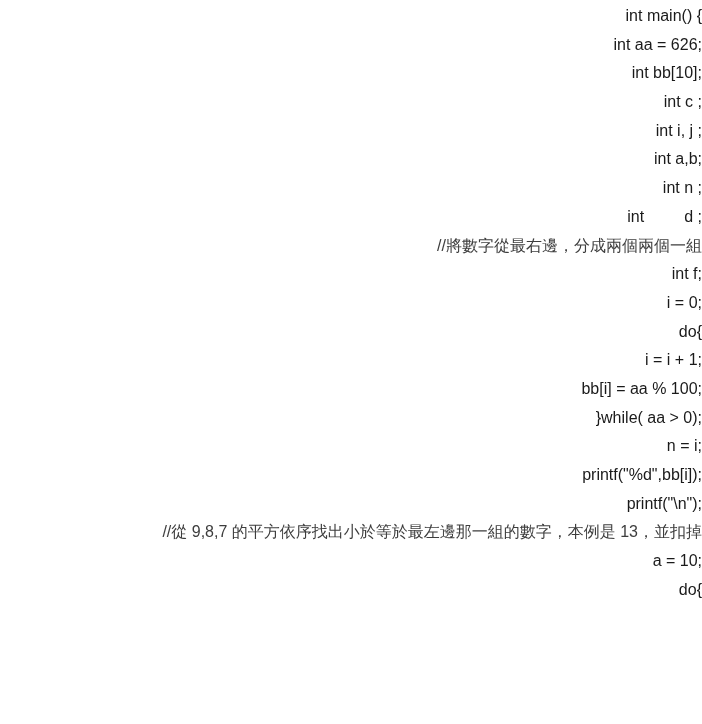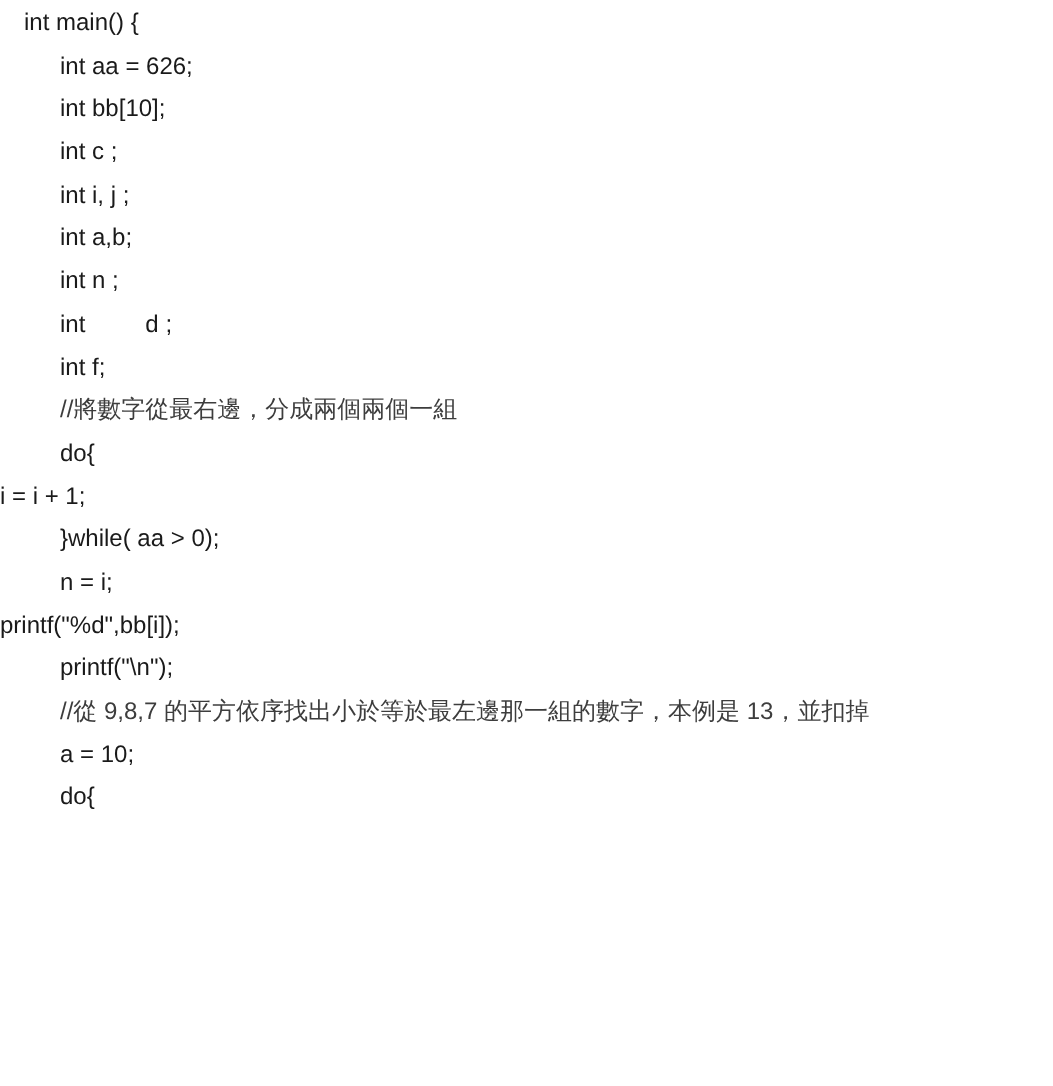--- a/index.html
+++ b/index.html
@@ -18,6 +18,7 @@
     background: #ffffff;
     box-sizing: border-box;
     padding-top: 2px;
+    text-align: right;
   }
   .code-lines {
     font-family: "Liberation Sans", sans-serif;

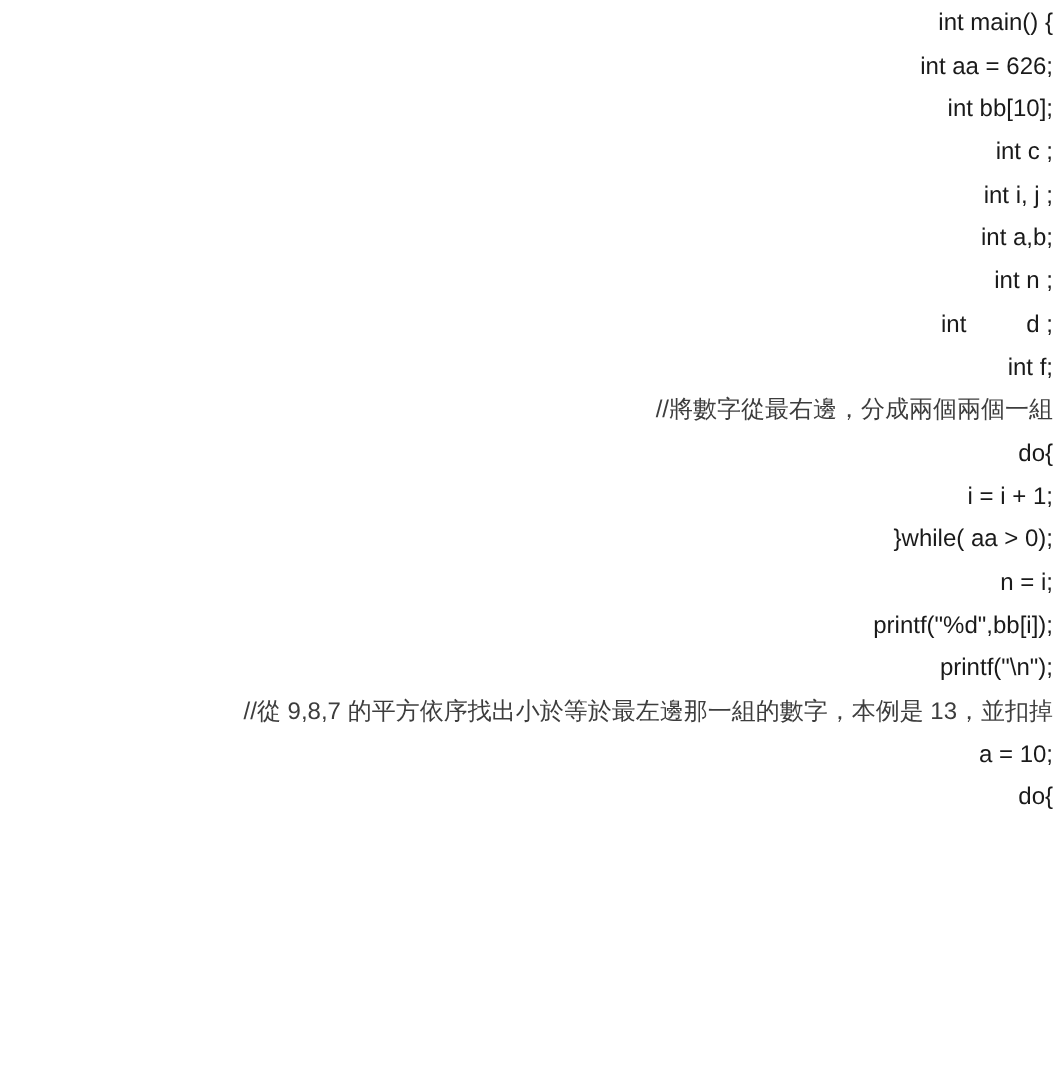--- a/index.html
+++ b/index.html
@@ -50,8 +50,8 @@
       <div class="line indent-1">int a,b;</div>
       <div class="line indent-1">int n ;</div>
       <div class="line indent-1">int         d ;</div>
+      <div class="line indent-1 comment">//將數字從最右邊，分成兩個兩個一組</div>
       <div class="line indent-1">int f;</div>
-      <div class="line indent-1 comment">//將數字從最右邊，分成兩個兩個一組</div>
       <div class="line indent-1">do{</div>
       <div class="line indent-2">i = i + 1;</div>
       <div class="line indent-1">}while( aa &gt; 0);</div>

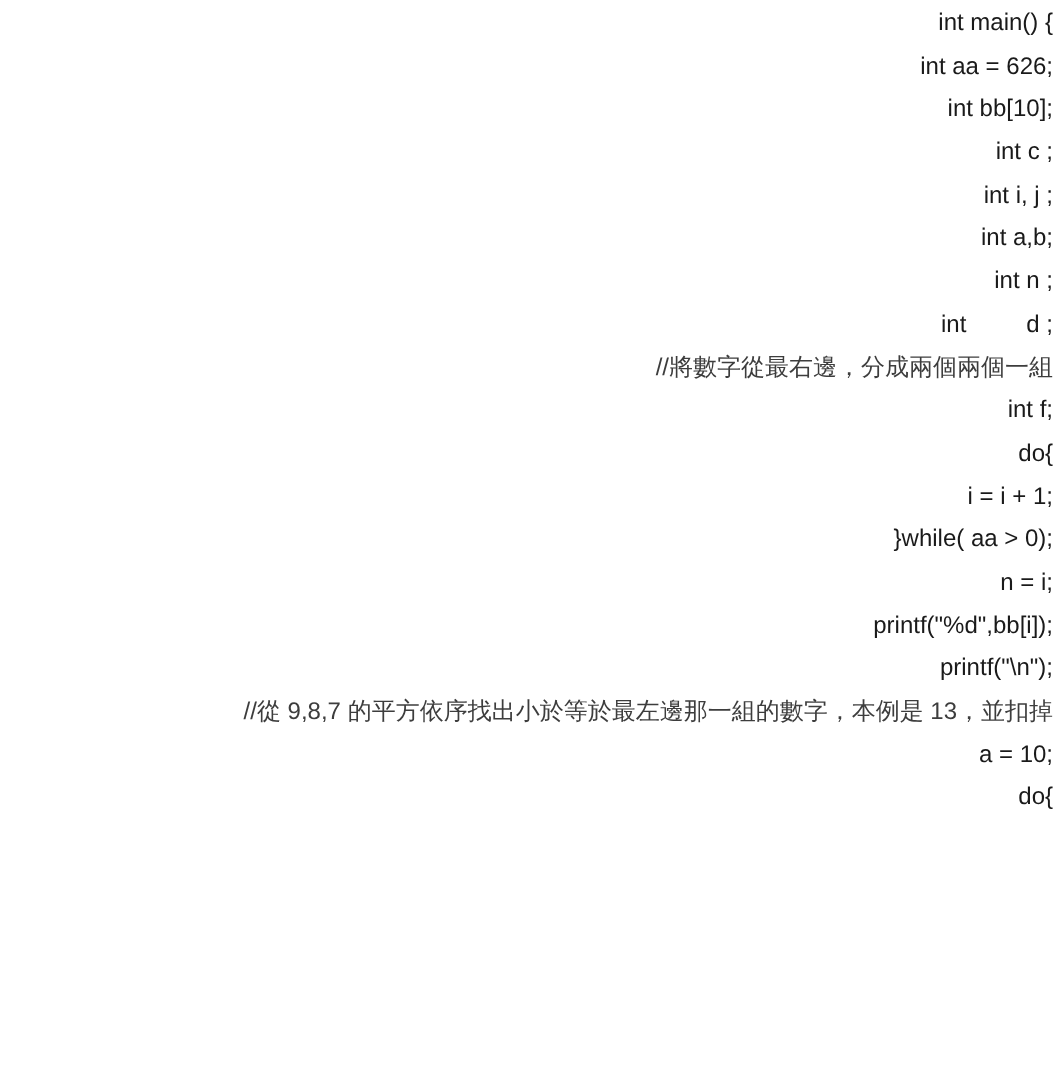--- a/index.html
+++ b/index.html
@@ -52,6 +52,7 @@
       <div class="line indent-1">int         d ;</div>
       <div class="line indent-1 comment">//將數字從最右邊，分成兩個兩個一組</div>
       <div class="line indent-1">int f;</div>
+      <div class="line indent-1">i = 0;</div>
       <div class="line indent-1">do{</div>
       <div class="line indent-2">i = i + 1;</div>
       <div class="line indent-1">}while( aa &gt; 0);</div>

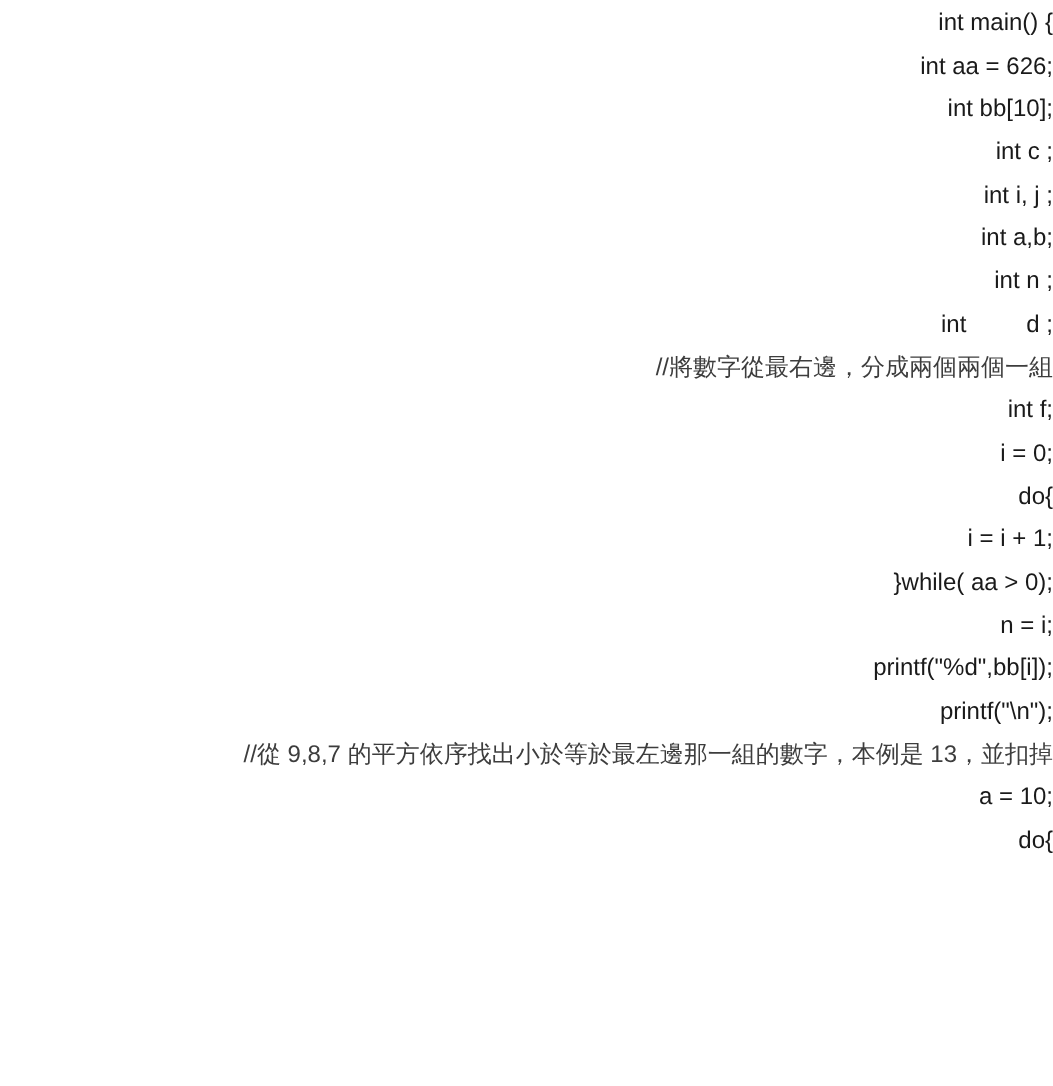--- a/index.html
+++ b/index.html
@@ -55,6 +55,7 @@
       <div class="line indent-1">i = 0;</div>
       <div class="line indent-1">do{</div>
       <div class="line indent-2">i = i + 1;</div>
+      <div class="line indent-2">bb[i] = aa % 100;</div>
       <div class="line indent-1">}while( aa &gt; 0);</div>
       <div class="line indent-1">n = i;</div>
       <div class="line indent-2">printf("%d",bb[i]);</div>

